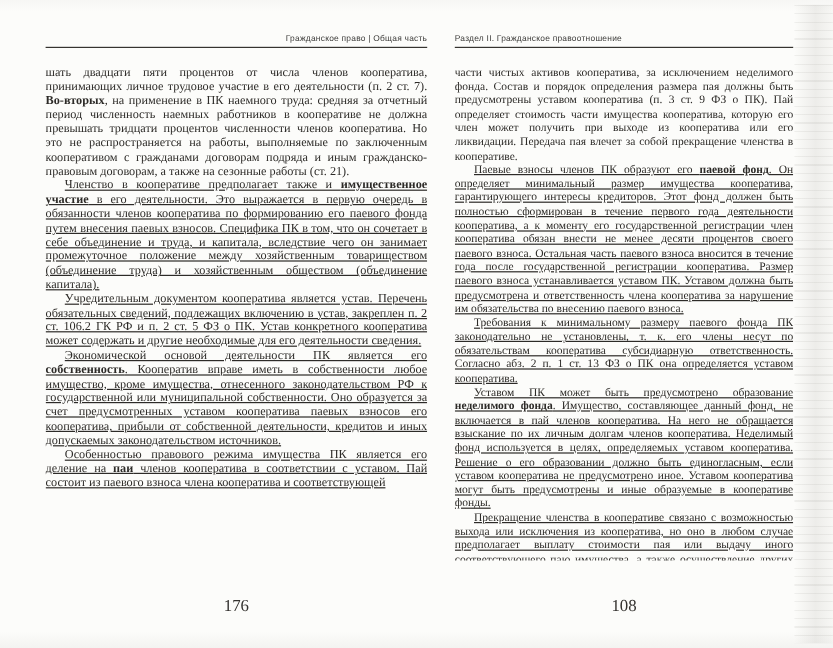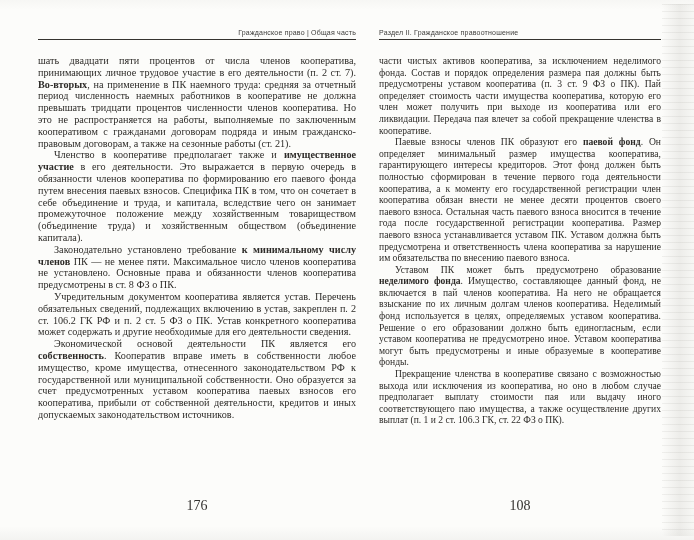--- a/index.html
+++ b/index.html
@@ -59,7 +59,7 @@
   .page.right .page-body { font-size: 9.6px;  line-height: 11.6px; }
 
   .page-body p.para { margin: 0; }
-  .page-body p.para.indent { text-indent: 16px; }
+  .page-body p.para.indent { text-indent: 16px; text-decoration: underline; }
   .page-body b { font-weight: bold; }
 
   .page-number {

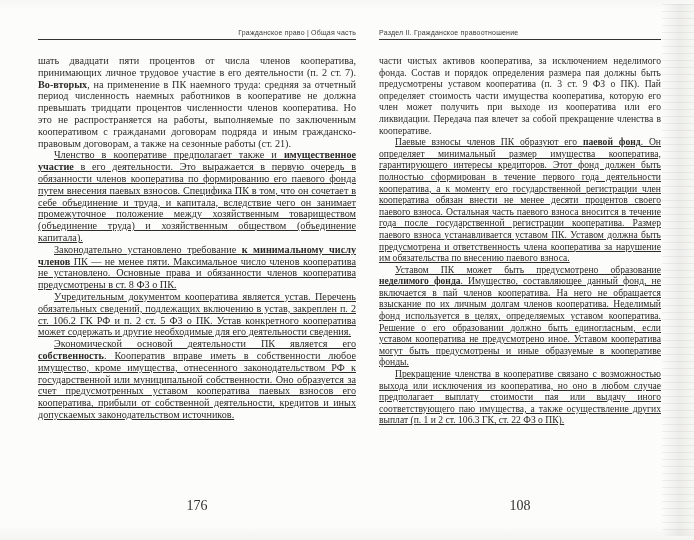--- a/index.html
+++ b/index.html
@@ -120,7 +120,6 @@
     <div class="page-body">
         <p class="para"><span>шать двадцати пяти процентов от числа членов кооператива, принимающих личное трудовое участие в его деятельности (п. 2 ст. 7). </span><b>Во-вторых</b><span>, на применение в ПК наемного труда: средняя за отчетный период численность наемных работников в кооперативе не должна превышать тридцати процентов численности членов кооператива. Но это не распространяется на работы, выполняемые по заключенным кооперативом с гражданами договорам подряда и иным гражданско-правовым договорам, а также на сезонные работы (ст. 21).</span></p>
         <p class="para indent"><span>Членство в кооперативе предполагает также и </span><b>имущественное участие</b><span> в его деятельности. Это выражается в первую очередь в обязанности членов кооператива по формированию его паевого фонда путем внесения паевых взносов. Специфика ПК в том, что он сочетает в себе объединение и труда, и капитала, вследствие чего он занимает промежуточное положение между хозяйственным товариществом (объединение труда) и хозяйственным обществом (объединение капитала).</span></p>
-        <p class="para indent"><span>Законодательно установлено требование </span><b>к минимальному числу членов</b><span> ПК — не менее пяти. Максимальное число членов кооператива не установлено. Основные права и обязанности членов кооператива предусмотрены в ст. 8 ФЗ о ПК.</span></p>
         <p class="para indent"><span>Учредительным документом кооператива является устав. Перечень обязательных сведений, подлежащих включению в устав, закреплен п. 2 ст. 106.2 ГК РФ и п. 2 ст. 5 ФЗ о ПК. Устав конкретного кооператива может содержать и другие необходимые для его деятельности сведения.</span></p>
         <p class="para indent"><span>Экономической основой деятельности ПК является его </span><b>собственность</b><span>. Кооператив вправе иметь в собственности любое имущество, кроме имущества, отнесенного законодательством РФ к государственной или муниципальной собственности. Оно образуется за счет предусмотренных уставом кооператива паевых взносов его кооператива, прибыли от собственной деятельности, кредитов и иных допускаемых законодательством источников.</span></p>
       </div>

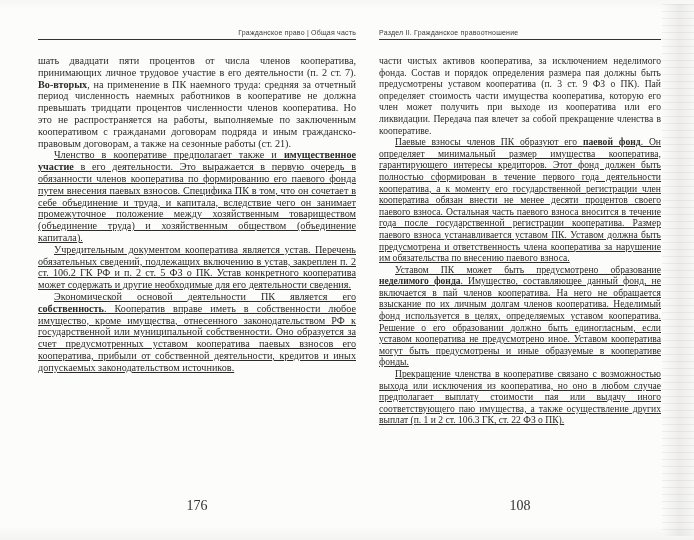--- a/index.html
+++ b/index.html
@@ -132,6 +132,7 @@
     <div class="page-body">
         <p class="para"><span>части чистых активов кооператива, за исключением неделимого фонда. Состав и порядок определения размера пая должны быть предусмотрены уставом кооператива (п. 3 ст. 9 ФЗ о ПК). Пай определяет стоимость части имущества кооператива, которую его член может получить при выходе из кооператива или его ликвидации. Передача пая влечет за собой прекращение членства в кооперативе.</span></p>
         <p class="para indent"><span>Паевые взносы членов ПК образуют его </span><b>паевой фонд</b><span>. Он определяет минимальный размер имущества кооператива, гарантирующего интересы кредиторов. Этот фонд должен быть полностью сформирован в течение первого года деятельности кооператива, а к моменту его государственной регистрации член кооператива обязан внести не менее десяти процентов своего паевого взноса. Остальная часть паевого взноса вносится в течение года после государственной регистрации кооператива. Размер паевого взноса устанавливается уставом ПК. Уставом должна быть предусмотрена и ответственность члена кооператива за нарушение им обязательства по внесению паевого взноса.</span></p>
+        <p class="para indent"><span>Требования к минимальному размеру паевого фонда ПК законодательно не установлены, т. к. его члены несут по обязательствам кооператива субсидиарную ответственность. Согласно абз. 2 п. 1 ст. 13 ФЗ о ПК она определяется уставом кооператива.</span></p>
         <p class="para indent"><span>Уставом ПК может быть предусмотрено образование </span><b>неделимого фонда</b><span>. Имущество, составляющее данный фонд, не включается в пай членов кооператива. На него не обращается взыскание по их личным долгам членов кооператива. Неделимый фонд используется в целях, определяемых уставом кооператива. Решение о его образовании должно быть единогласным, если уставом кооператива не предусмотрено иное. Уставом кооператива могут быть предусмотрены и иные образуемые в кооперативе фонды.</span></p>
         <p class="para indent"><span>Прекращение членства в кооперативе связано с возможностью выхода или исключения из кооператива, но оно в любом случае предполагает выплату стоимости пая или выдачу иного соответствующего паю имущества, а также осуществление других выплат (п. 1 и 2 ст. 106.3 ГК, ст. 22 ФЗ о ПК).</span></p>
       </div>

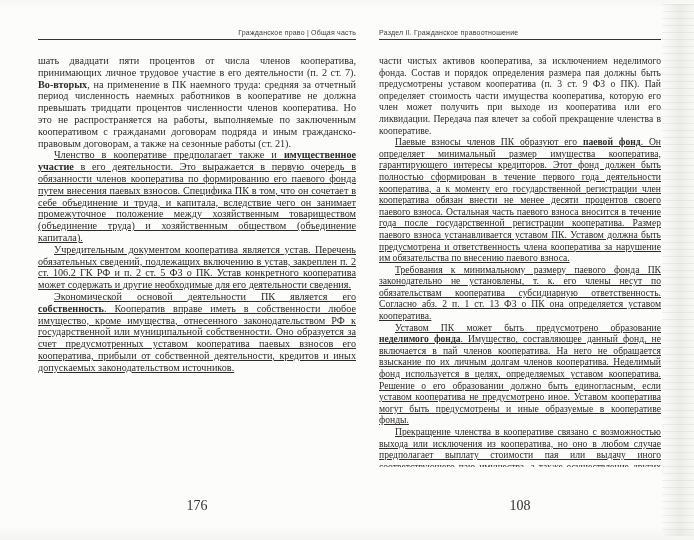--- a/index.html
+++ b/index.html
@@ -122,6 +122,7 @@
         <p class="para indent"><span>Членство в кооперативе предполагает также и </span><b>имущественное участие</b><span> в его деятельности. Это выражается в первую очередь в обязанности членов кооператива по формированию его паевого фонда путем внесения паевых взносов. Специфика ПК в том, что он сочетает в себе объединение и труда, и капитала, вследствие чего он занимает промежуточное положение между хозяйственным товариществом (объединение труда) и хозяйственным обществом (объединение капитала).</span></p>
         <p class="para indent"><span>Учредительным документом кооператива является устав. Перечень обязательных сведений, подлежащих включению в устав, закреплен п. 2 ст. 106.2 ГК РФ и п. 2 ст. 5 ФЗ о ПК. Устав конкретного кооператива может содержать и другие необходимые для его деятельности сведения.</span></p>
         <p class="para indent"><span>Экономической основой деятельности ПК является его </span><b>собственность</b><span>. Кооператив вправе иметь в собственности любое имущество, кроме имущества, отнесенного законодательством РФ к государственной или муниципальной собственности. Оно образуется за счет предусмотренных уставом кооператива паевых взносов его кооператива, прибыли от собственной деятельности, кредитов и иных допускаемых законодательством источников.</span></p>
+        <p class="para indent"><span>Особенностью правового режима имущества ПК является его деление на </span><b>паи</b><span> членов кооператива в соответствии с уставом. Пай состоит из паевого взноса члена кооператива и соответствующей</span></p>
       </div>
     <div class="page-number">176</div>
   </div>

